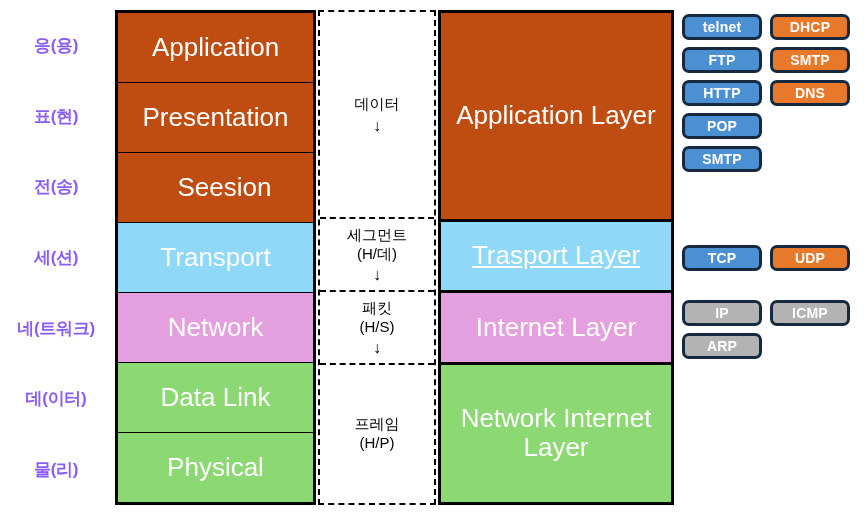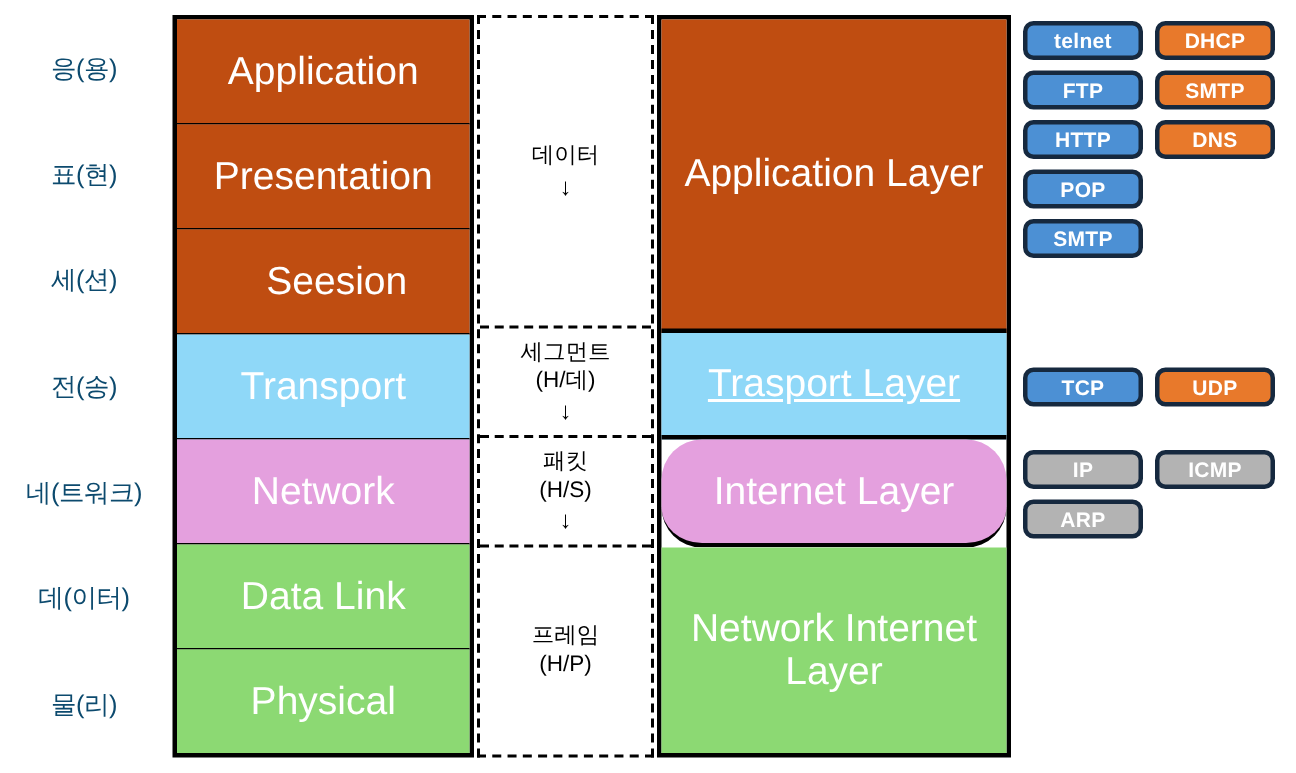--- a/index.html
+++ b/index.html
@@ -31,8 +31,8 @@
     align-items: center;
     justify-content: center;
     font-size: 17px;
-    font-weight: normal;
-    color: #0c4a6e;
+    font-weight: bold;
+    color: #8b5cf6;
     letter-spacing: -0.3px;
   }
 

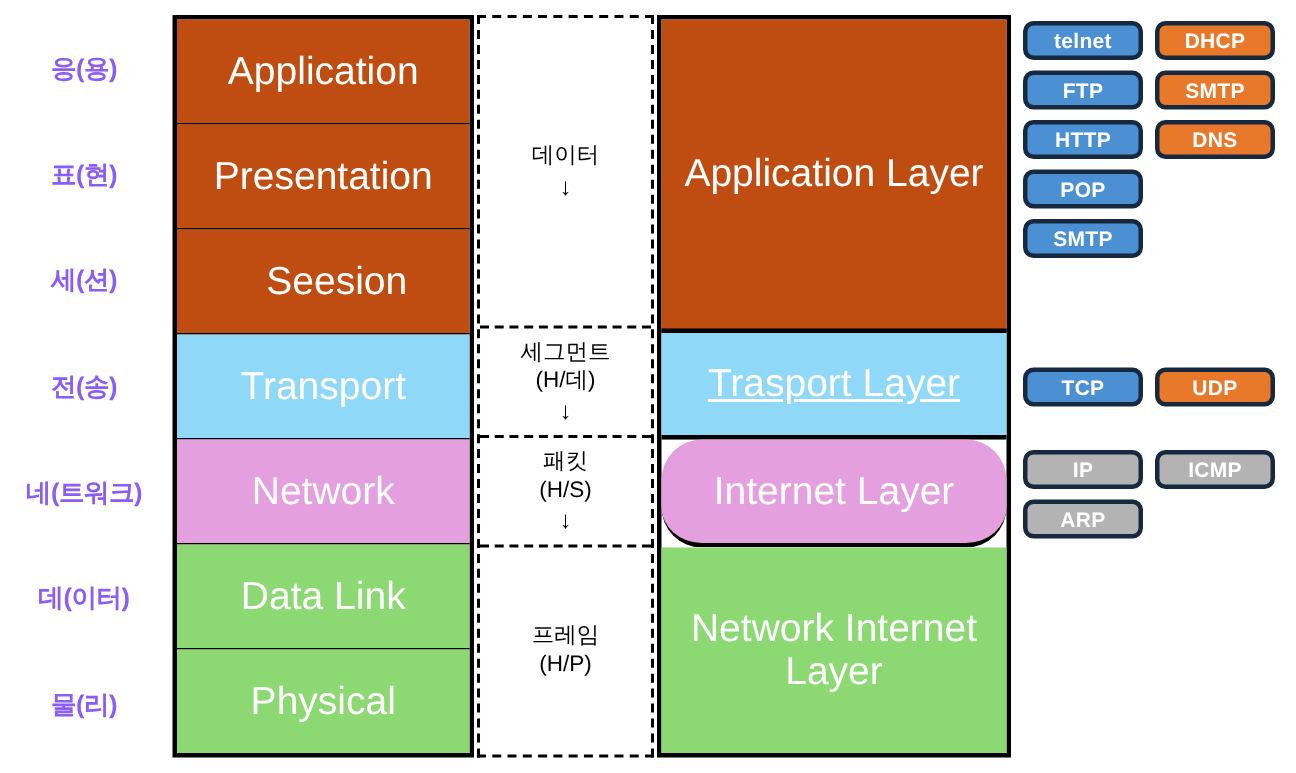--- a/index.html
+++ b/index.html
@@ -174,8 +174,8 @@
 <div id="osi-korean-labels">
   <div class="kor-label">응(용)</div>
   <div class="kor-label">표(현)</div>
+  <div class="kor-label">전(송)</div>
   <div class="kor-label">세(션)</div>
-  <div class="kor-label">전(송)</div>
   <div class="kor-label">네(트워크)</div>
   <div class="kor-label">데(이터)</div>
   <div class="kor-label">물(리)</div>

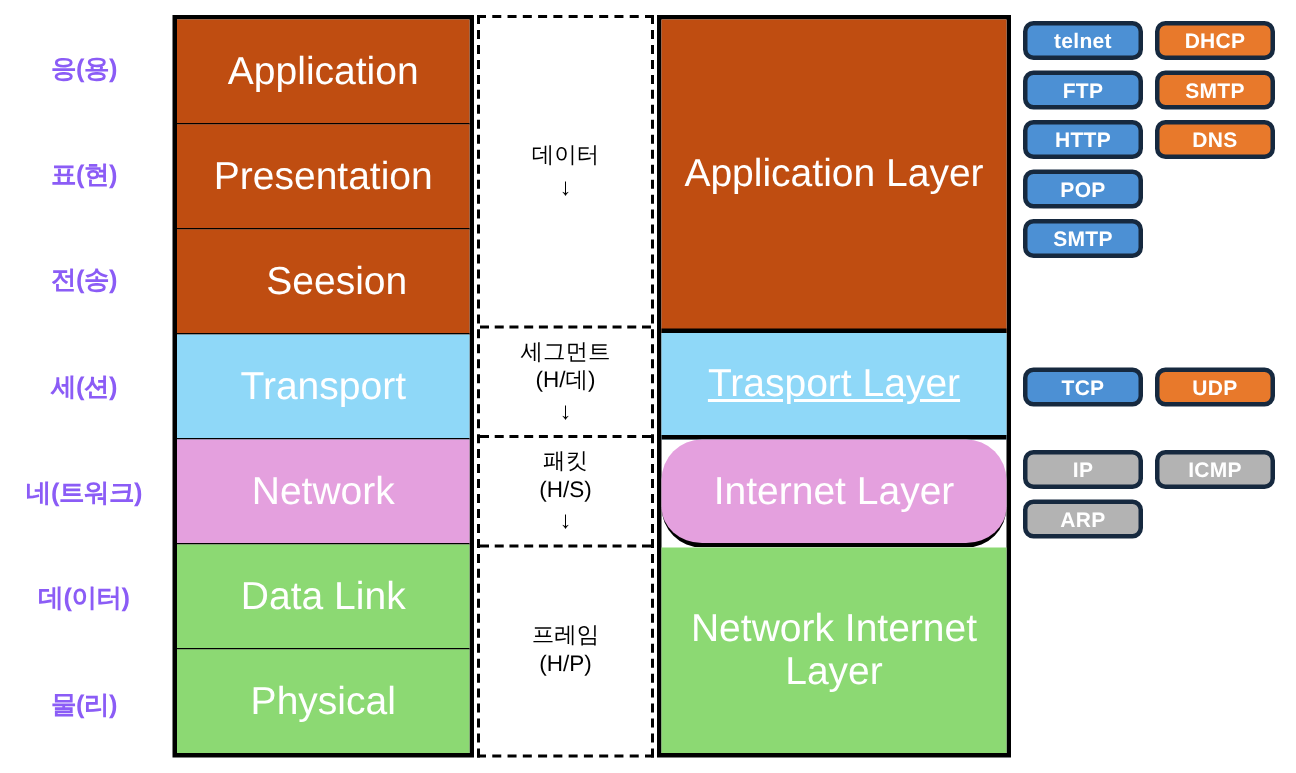--- a/index.html
+++ b/index.html
@@ -215,7 +215,7 @@
 <div id="tcpip-column">
   <div class="tcp-layer h3" style="background-color: rgb(191, 77, 17);">Application Layer</div>
   <div class="tcp-layer h1" style="background-color: rgb(143, 216, 248); text-decoration: underline;">Trasport Layer</div>
-  <div class="tcp-layer h1" style="background-color: rgb(228, 160, 222); border-radius: 27px;">Internet Layer</div>
+  <div class="tcp-layer h1" style="background-color: rgb(228, 160, 222);">Internet Layer</div>
   <div class="tcp-layer h2" style="background-color: rgb(140, 217, 115);">Network Internet Layer</div>
 </div>
 

